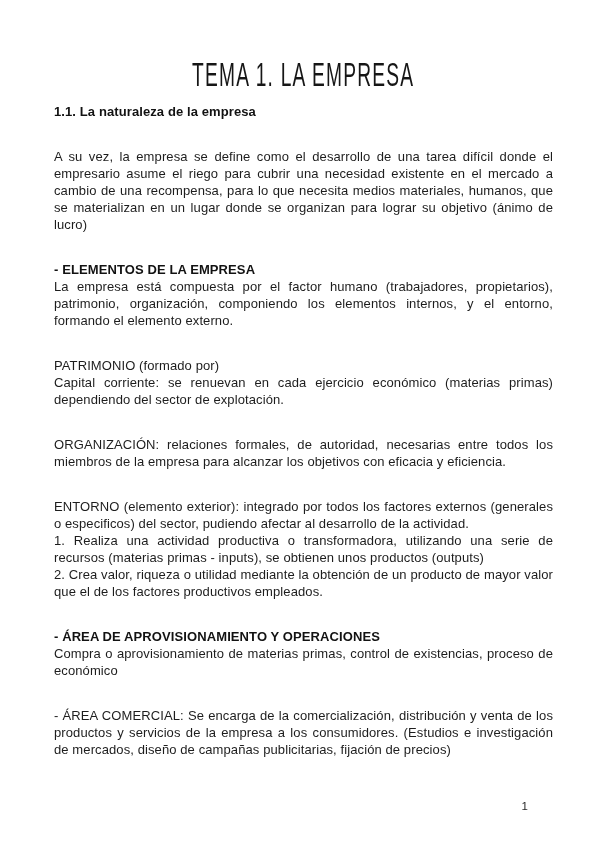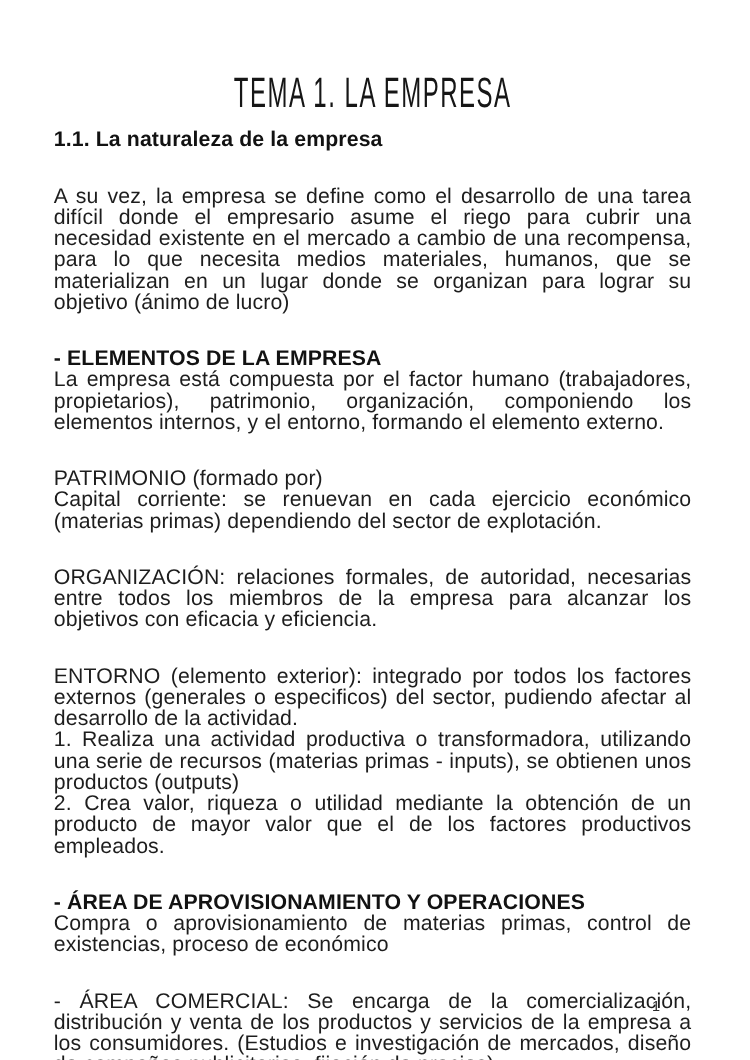--- a/index.html
+++ b/index.html
@@ -14,7 +14,7 @@
     margin: 0 auto;
     background: #ffffff;
     box-sizing: border-box;
-    padding: 56px 47px 0 43px;
+    padding: 56px 47px 0 54px;
     overflow: hidden;
     font-family: "Liberation Sans", sans-serif;
     color: #1d1d1d;

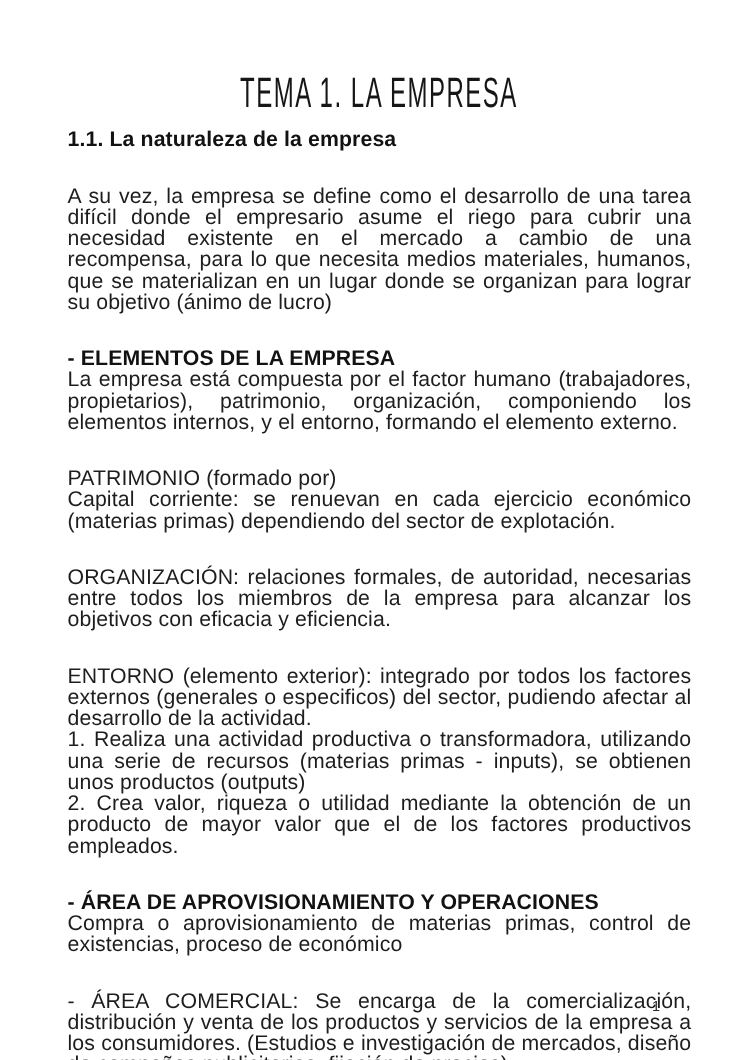--- a/index.html
+++ b/index.html
@@ -38,7 +38,7 @@
   }
   .block {
     margin: 0;
-    font-size: 17px;
+    font-size: 13px;
     line-height: 17px;
     letter-spacing: 0.1px;
     color: #1d1d1d;

